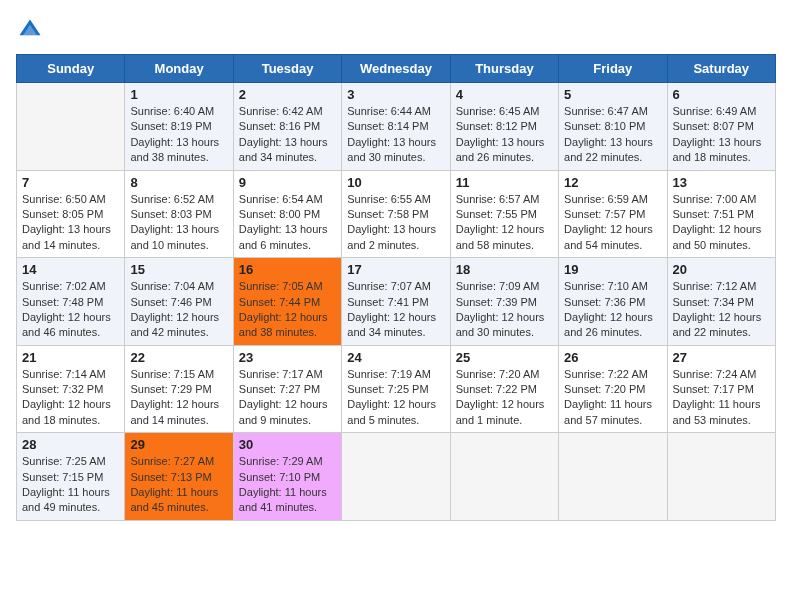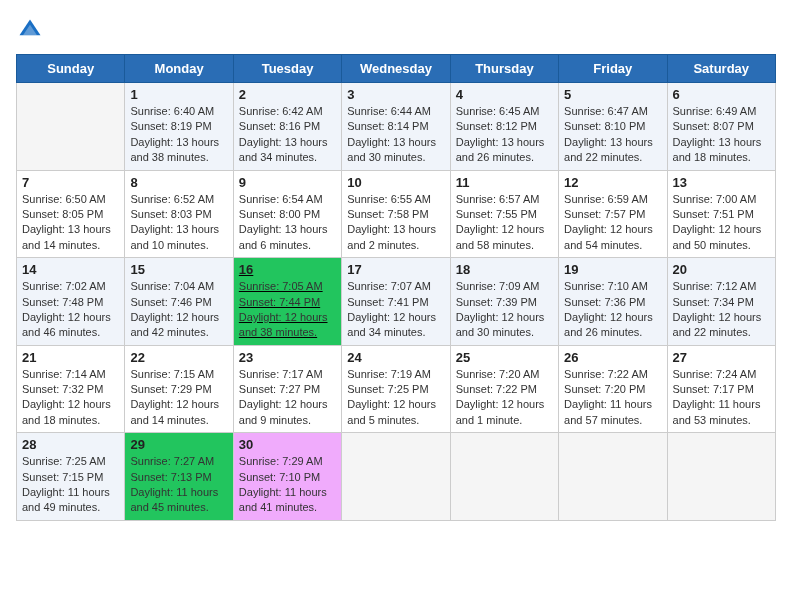--- a/index.html
+++ b/index.html
@@ -180,7 +180,7 @@
           <div class="day-number">15</div>
           <div class="day-info"><span>Sunrise: 7:04 AM</span><br><span>Sunset: 7:46 PM</span><br><span>Daylight: 12 hours</span><br><span>and 42 minutes.</span></div>
         </td>
-        <td style="background: #22c55e; text-decoration: underline;">
+        <td style="background: #f97316;">
           <div class="day-number">16</div>
           <div class="day-info"><span>Sunrise: 7:05 AM</span><br><span>Sunset: 7:44 PM</span><br><span>Daylight: 12 hours</span><br><span>and 38 minutes.</span></div>
         </td>

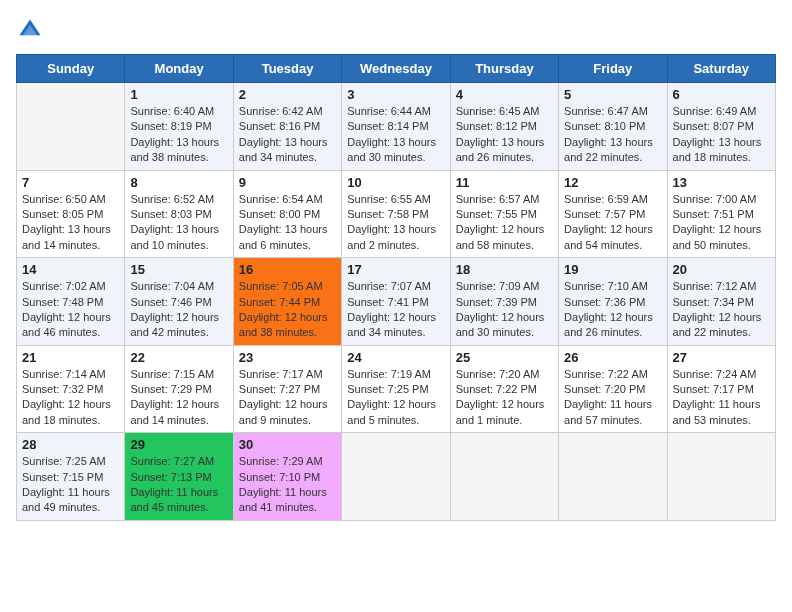--- a/index.html
+++ b/index.html
@@ -236,7 +236,7 @@
           <div class="day-number">28</div>
           <div class="day-info"><span>Sunrise: 7:25 AM</span><br><span>Sunset: 7:15 PM</span><br><span>Daylight: 11 hours</span><br><span>and 49 minutes.</span></div>
         </td>
-        <td style="background: #22c55e;">
+        <td style="background: #f97316;">
           <div class="day-number">29</div>
           <div class="day-info"><span>Sunrise: 7:27 AM</span><br><span>Sunset: 7:13 PM</span><br><span>Daylight: 11 hours</span><br><span>and 45 minutes.</span></div>
         </td>

